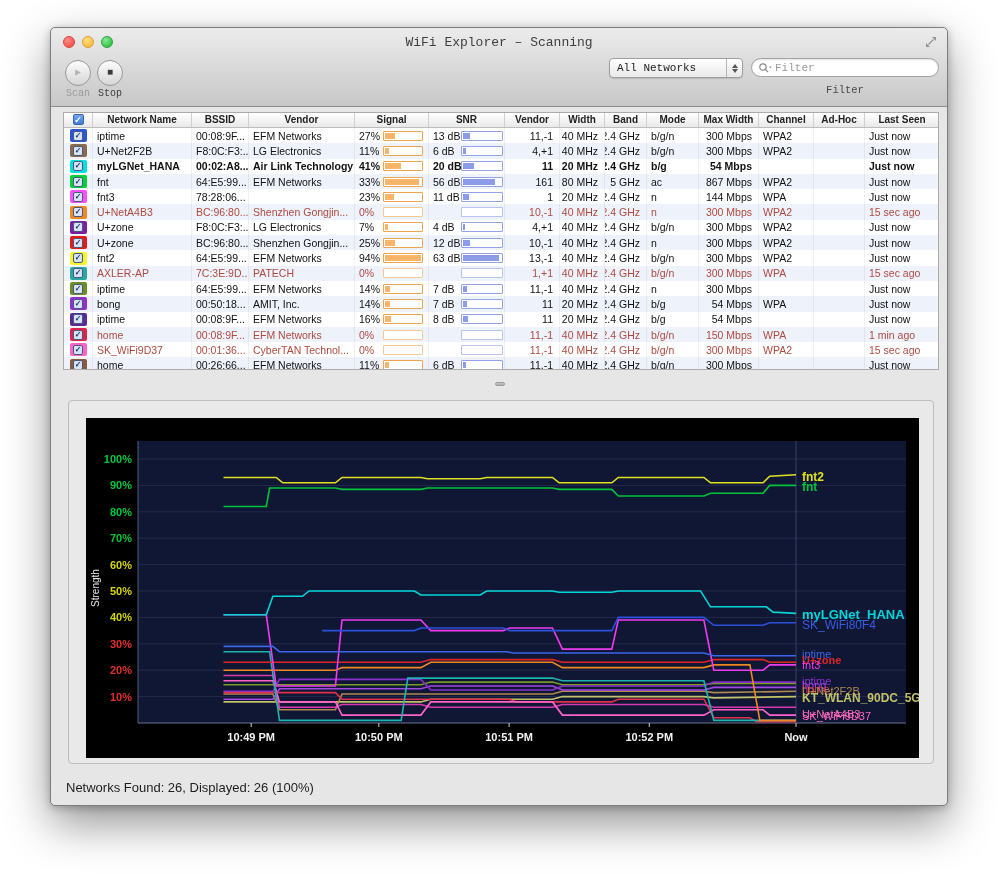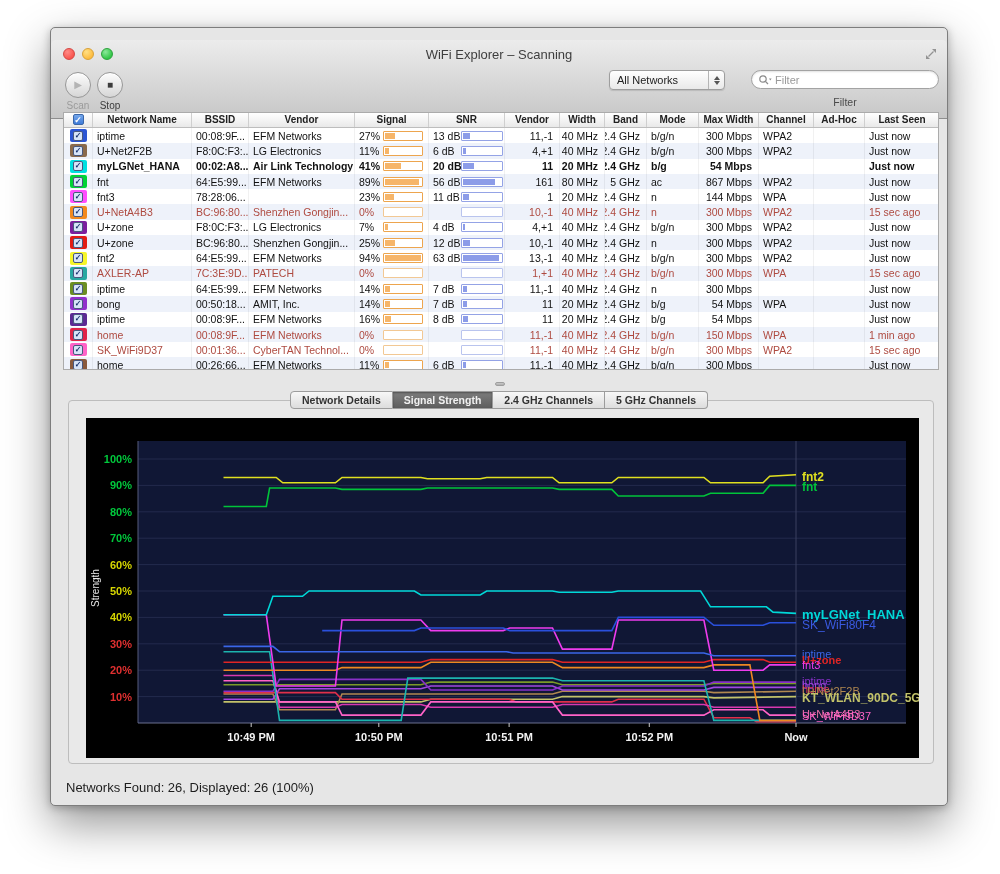--- a/index.html
+++ b/index.html
@@ -10,8 +10,8 @@
             box-shadow:0 18px 45px rgba(0,0,0,.42), 0 2px 8px rgba(0,0,0,.25); }
 
   
-  .chrome { position:absolute; left:0; top:12px; right:0; height:79px; border-radius:5px 5px 0 0;
-            background:linear-gradient(#ececec, #c7c7c7); border-bottom:1px solid #8e8e8e; }
+  .chrome { position:absolute; left:0; top:0; right:0; height:79px; border-radius:5px 5px 0 0;
+            background:linear-gradient(#ececec, #c7c7c7); border-bottom:1px solid #8e8e8e;font-family:Liberation Mono, monospace; }
   .tl { position:absolute; top:8px; width:12px; height:12px; border-radius:50%; }
   .tl.red    { left:12px; background:radial-gradient(circle at 35% 30%, #ff8a85, #f95750 70%); border:1px solid #d44743; }
   .tl.yellow { left:31px; background:radial-gradient(circle at 35% 30%, #ffe085, #fdbc40 70%); border:1px solid #d8a138; }

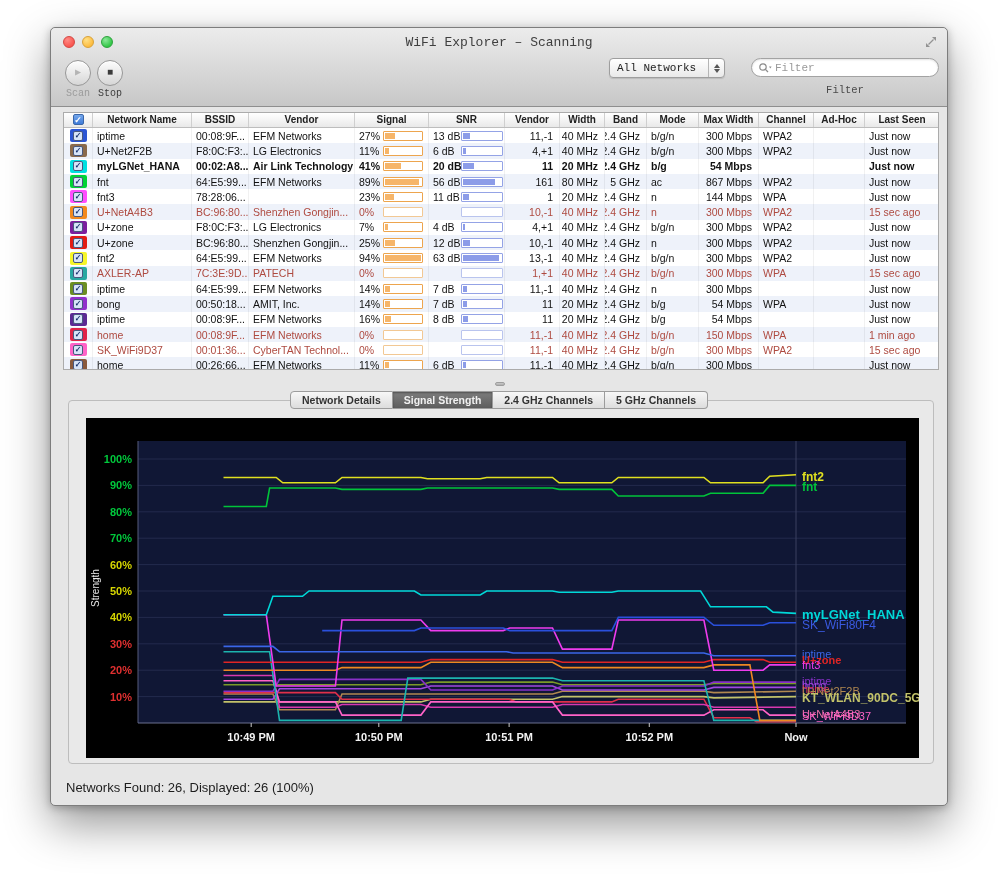--- a/index.html
+++ b/index.html
@@ -26,7 +26,7 @@
   .tbtn-label { position:absolute; top:60px; font-size:10px; text-align:center; width:40px; }
   .lbl-dim { color:#9b9b9b; } .lbl-dark { color:#3c3c3c; }
 
-  .popup { position:absolute; left:558px; top:30px; width:116px; height:20px; background:linear-gradient(#ffffff,#e9e9e9);
+  .popup { position:absolute; left:558px; top:30px; width:134px; height:20px; background:linear-gradient(#ffffff,#e9e9e9);
            border:1px solid #9e9e9e; border-radius:4px; font-size:11px; color:#222;
            padding:3px 0 0 7px; box-shadow:0 1px 1px rgba(0,0,0,.12); }
   .popup .stepper { position:absolute; right:0; top:0; bottom:0; width:16px; border-left:1px solid #b5b5b5;

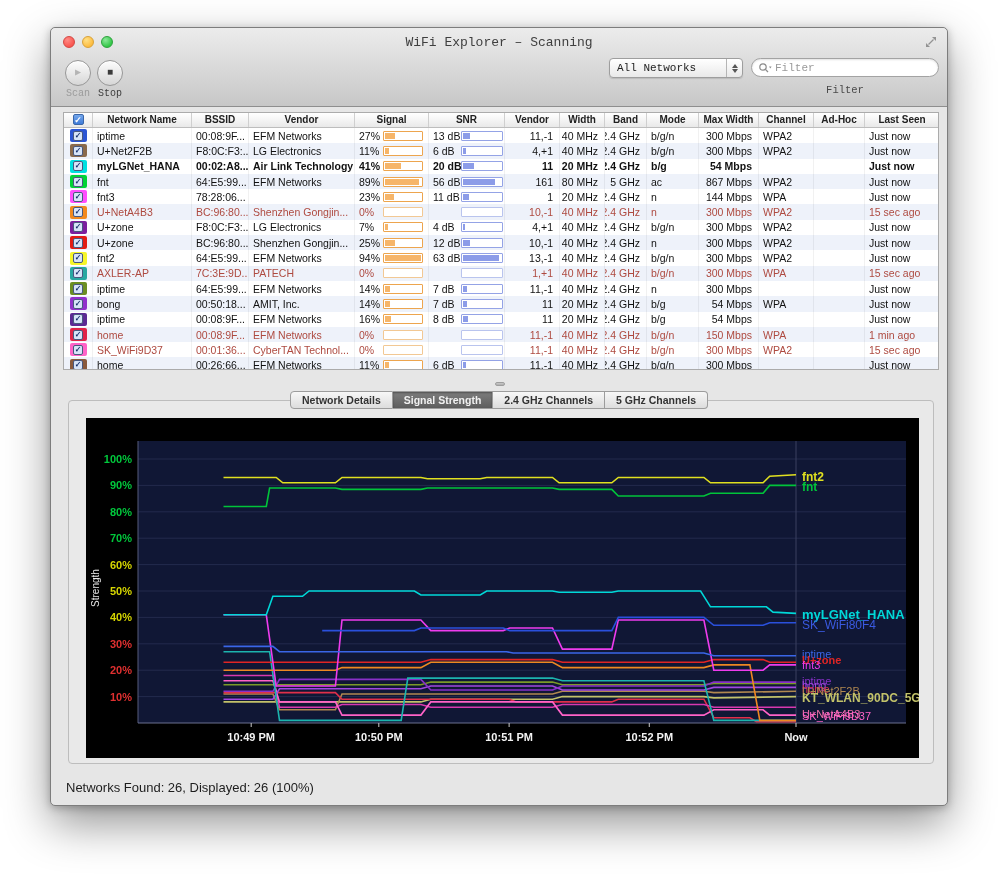--- a/index.html
+++ b/index.html
@@ -246,7 +246,7 @@
           <div class="td l">64:E5:99...</div>
           <div class="td l">EFM Networks</div>
           <div class="td ">
-            <span class="numtxt">89%</span>
+            <span class="numtxt">33%</span>
             <span class="bar sig">
               <span class="fill" style="width: 33.82px;"></span>
             </span>

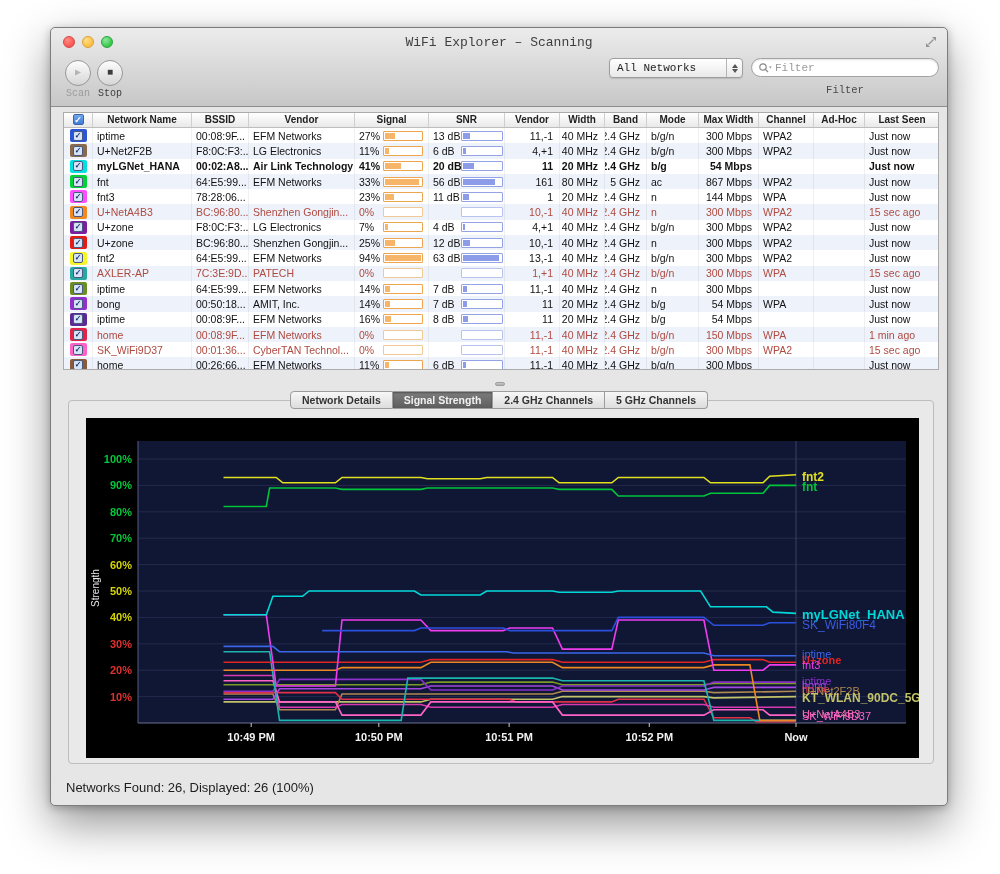--- a/index.html
+++ b/index.html
@@ -631,12 +631,6 @@
 
   <div class="dimple"></div>
   <div class="bottom-box"></div>
-  <div class="tabbar" id="tabbar">
-      <div class="tab">Network Details</div>
-      <div class="tab active">Signal Strength</div>
-      <div class="tab">2.4 GHz Channels</div>
-      <div class="tab">5 GHz Channels</div>
-    </div>
 
   <div class="chart">
     <svg id="chart-svg" width="833" height="340">

